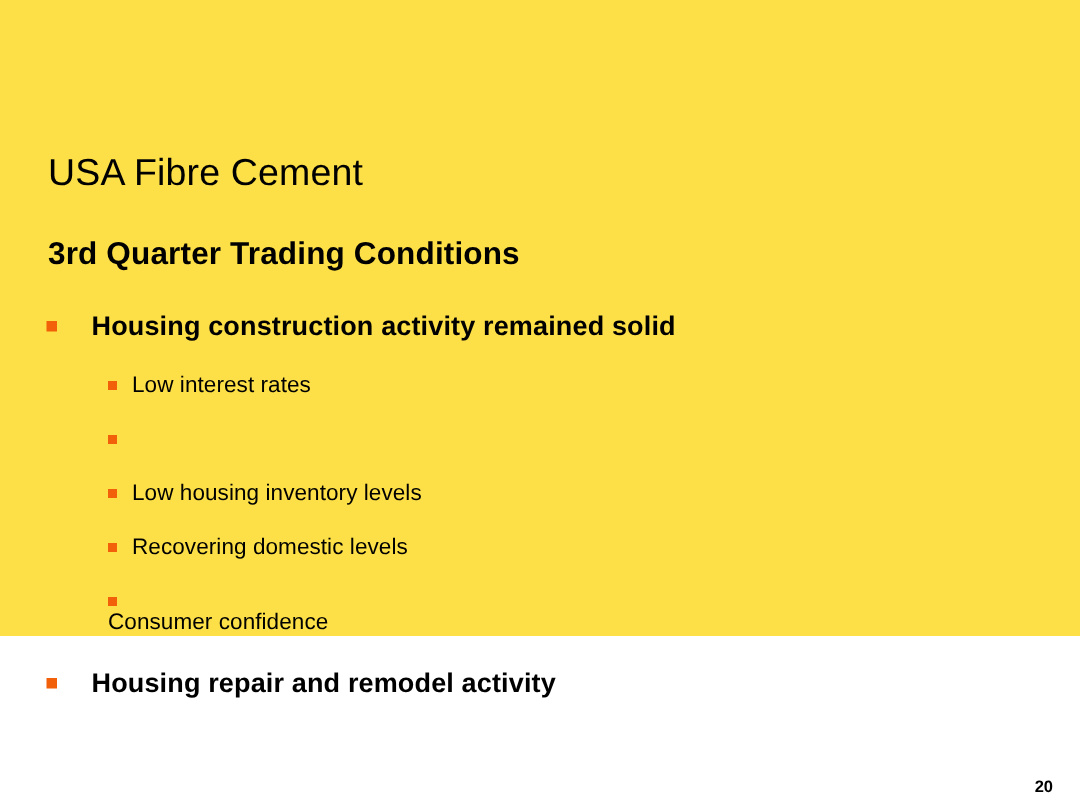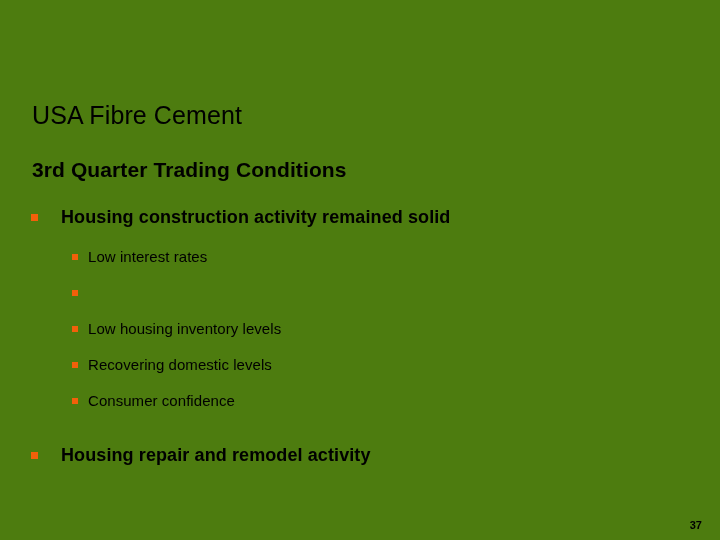--- a/index.html
+++ b/index.html
@@ -19,8 +19,8 @@
   #slide {
     position: relative;
     width: 720px;
-    height: 540px;
-    background: #4d7c0f;
+    height: 424px;
+    background: #fde047;
   }
 
   

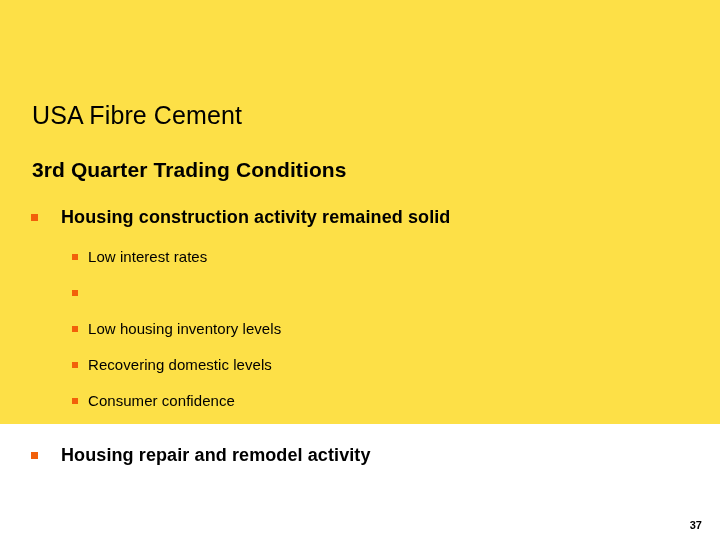--- a/index.html
+++ b/index.html
@@ -149,7 +149,7 @@
         <span class="bullet-mark" style="background: rgb(242, 96, 10);"></span>
         <span class="bullet-text">Recovering domestic levels</span>
       </div>
-      <div class="bullet-row lvl2" style="top: 390px;">
+      <div class="bullet-row lvl2" style="top: 390px; flex-direction: column;">
         <span class="bullet-mark" style="background: rgb(242, 96, 10);"></span>
         <span class="bullet-text">Consumer confidence</span>
       </div>

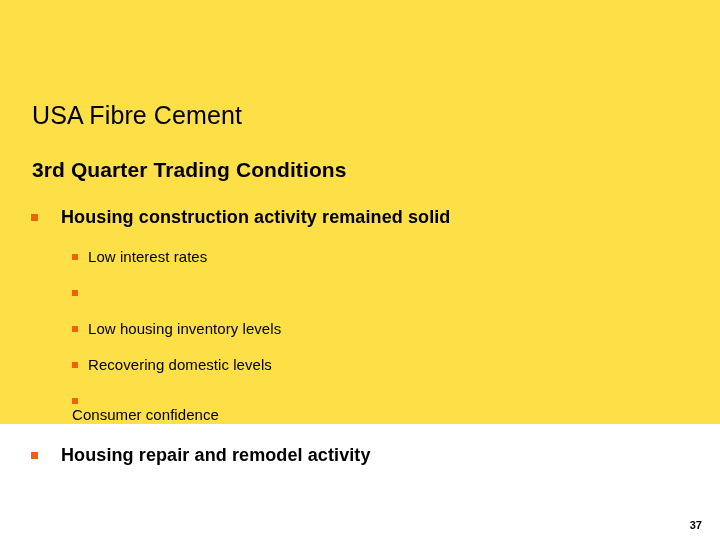--- a/index.html
+++ b/index.html
@@ -159,7 +159,7 @@
       </div>
     </div>
 
-  <div class="page-number">37</div>
+  <div class="page-number">20</div>
 
 </div>
 

